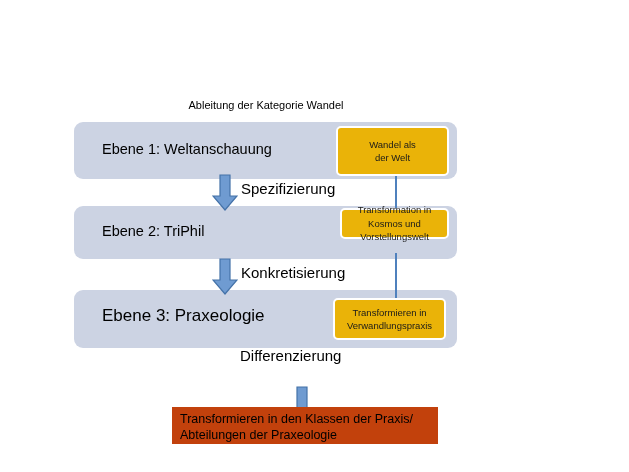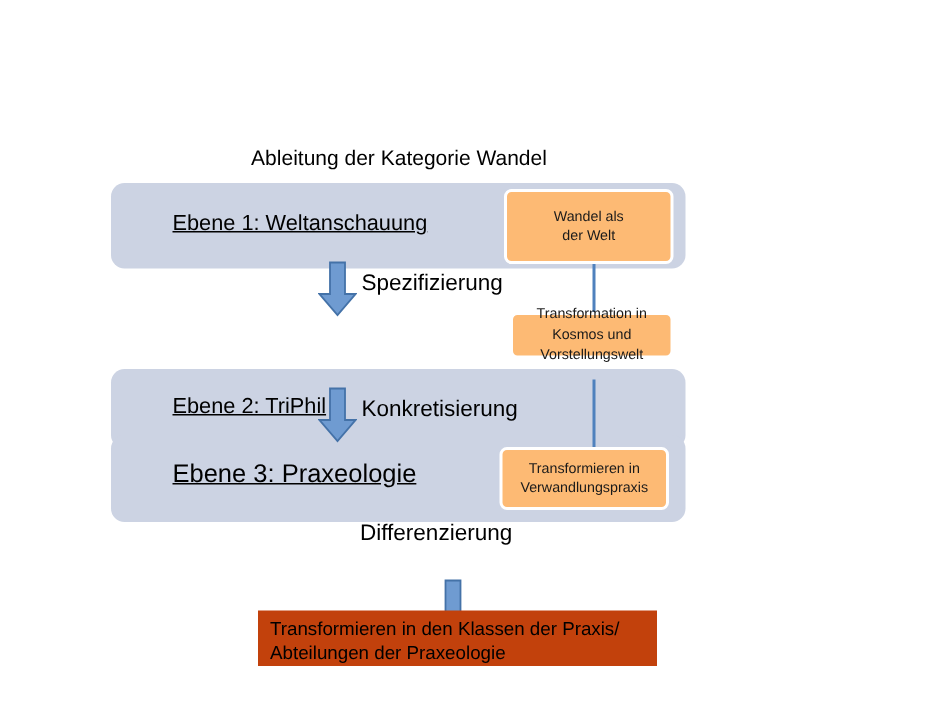--- a/index.html
+++ b/index.html
@@ -27,7 +27,7 @@
     top: 95px;
     width: 384px;
     text-align: center;
-    font-size: 14px;
+    font-size: 11px;
     line-height: 20px;
     color: #000000;
     white-space: nowrap;

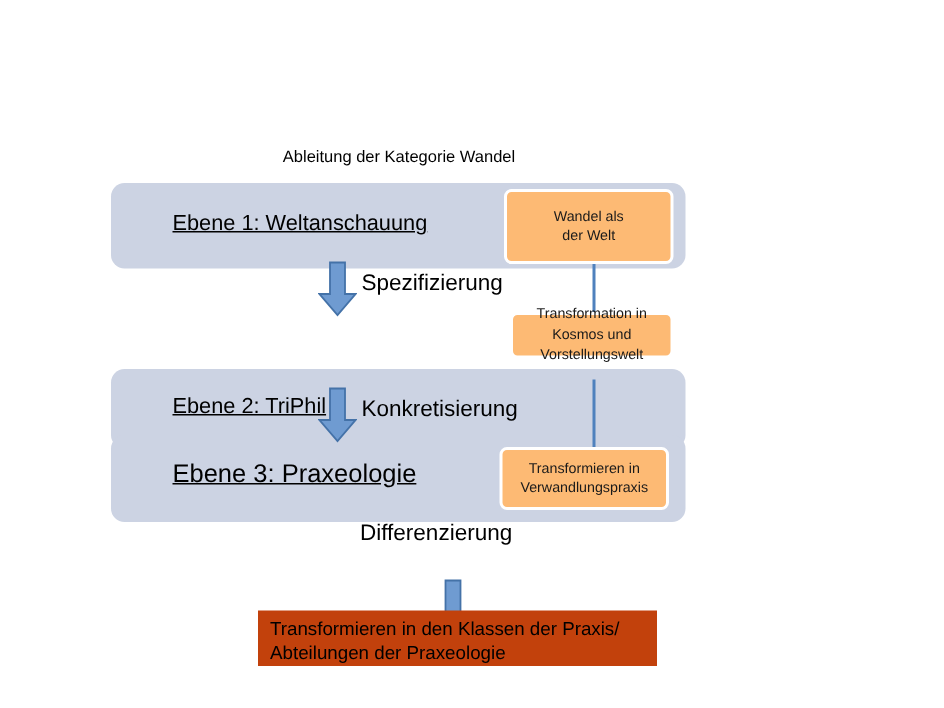--- a/index.html
+++ b/index.html
@@ -47,10 +47,9 @@
 
   .level-label {
     position: absolute;
-    left: 41px;
+    left: 28px;
     color: #000000;
     white-space: nowrap;
-    text-decoration: underline;
   }
   .level-band.lvl1 .level-label { top: 19px; font-size: 14.5px; }
   .level-band.lvl2 .level-label { top: 17px; font-size: 14.5px; }

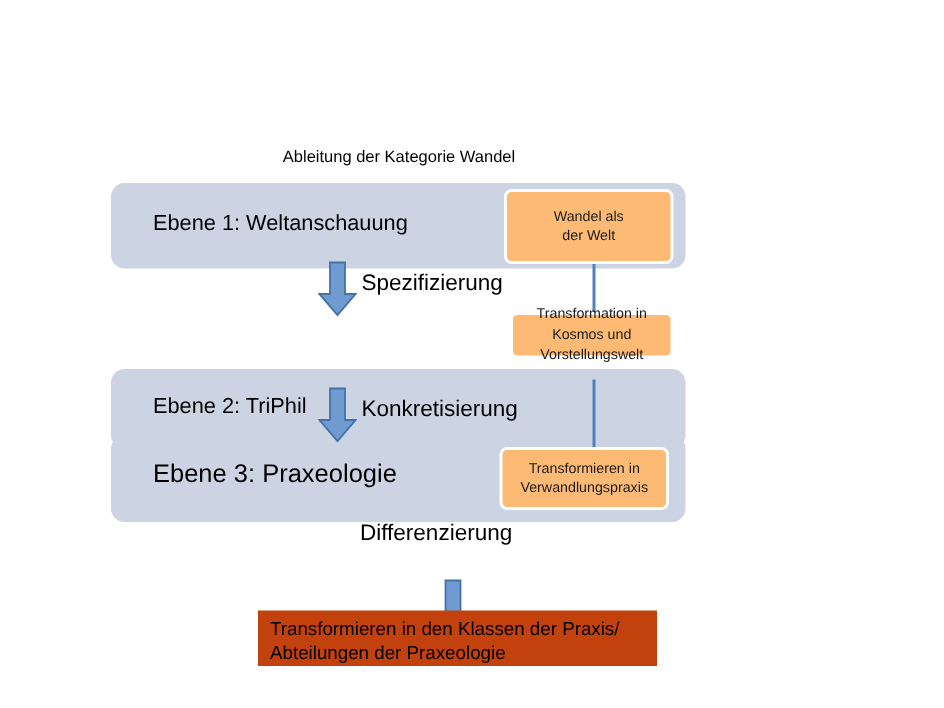--- a/index.html
+++ b/index.html
@@ -58,7 +58,7 @@
   
   .callout {
     position: absolute;
-    background: #fdba74;
+    background: #eab308;
     border: 2px solid #ffffff;
     border-radius: 5px;
     box-sizing: border-box;

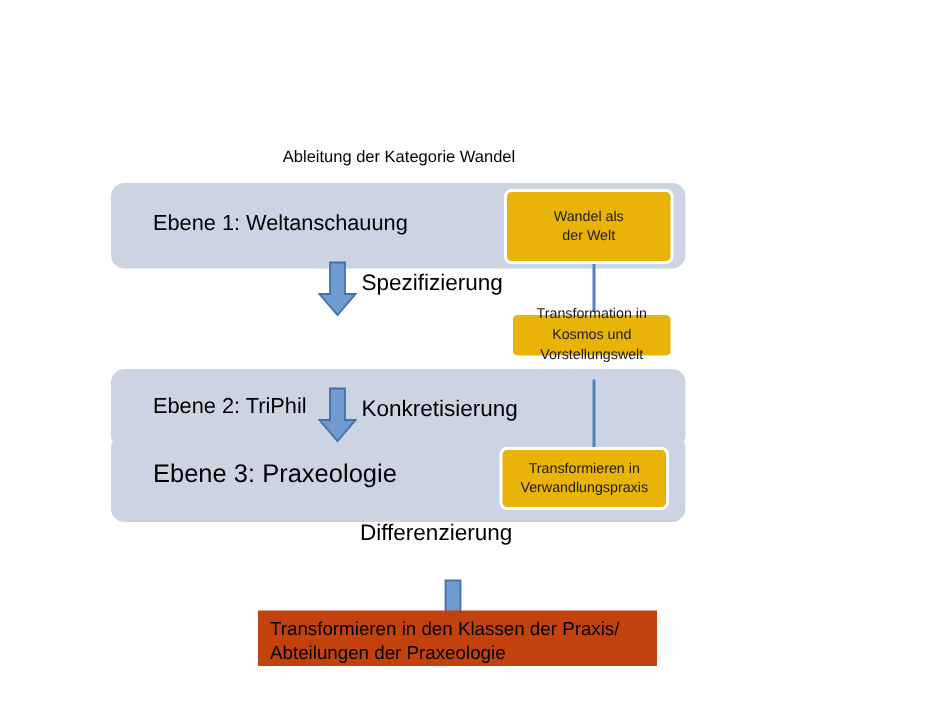--- a/index.html
+++ b/index.html
@@ -42,7 +42,7 @@
     border-radius: 9px;
   }
   .level-band.lvl1 { top: 122px;  height: 57px; }
-  .level-band.lvl2 { top: 206px;  height: 53px; margin-top: 40px; }
+  .level-band.lvl2 { top: 206px;  height: 53px; }
   .level-band.lvl3 { top: 290px;  height: 58px; }
 
   .level-label {

